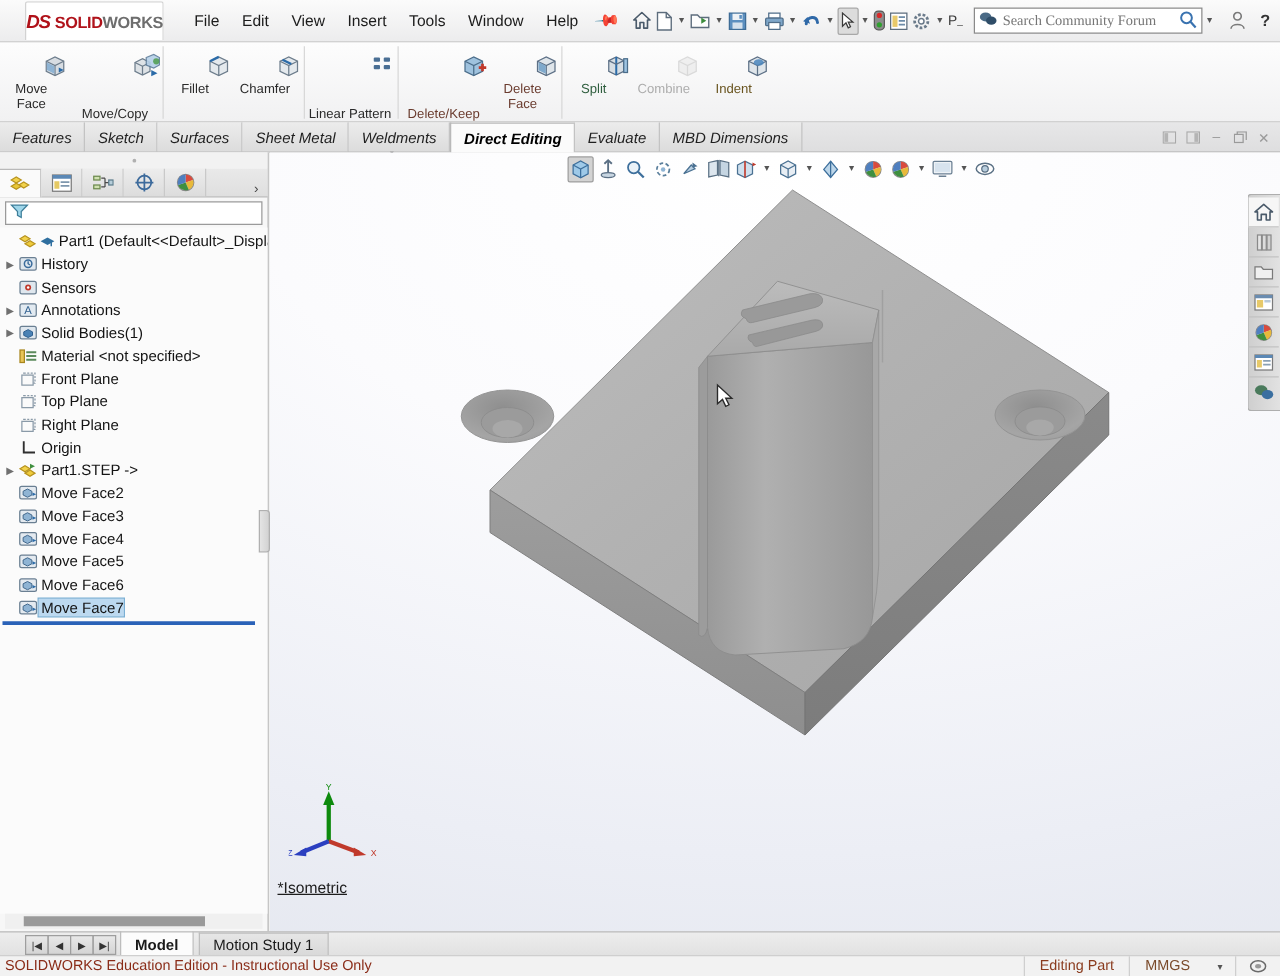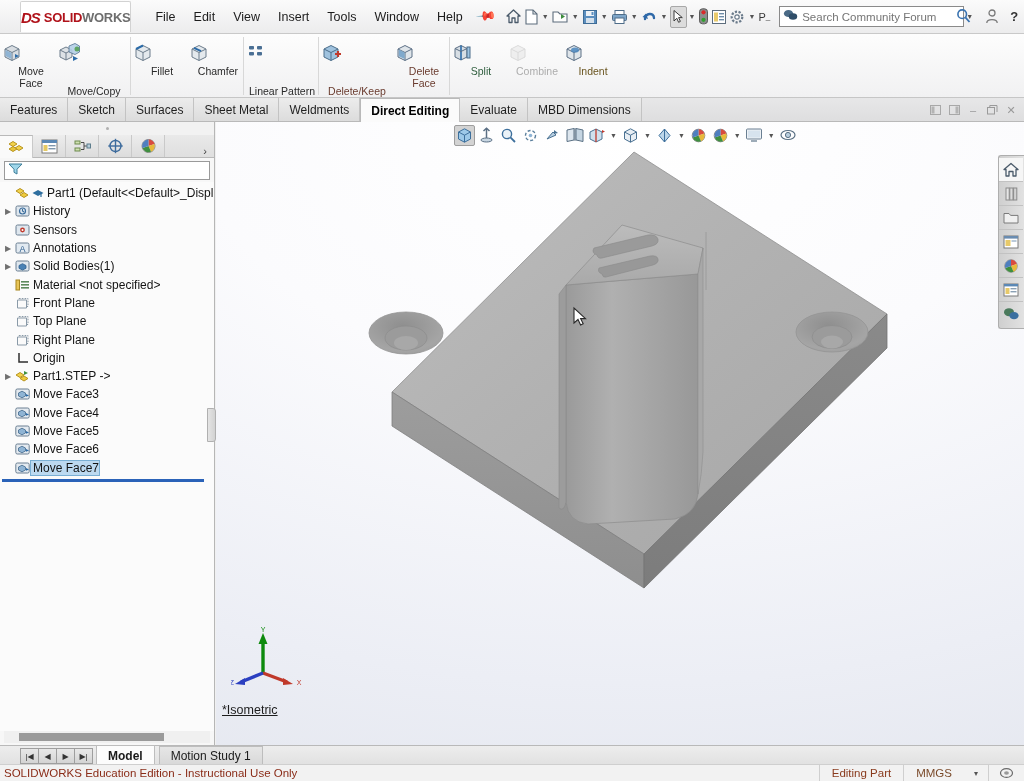--- a/index.html
+++ b/index.html
@@ -53,7 +53,7 @@
   }
   .searchbox .sinput {
     flex: 1; font-size: 11.5px; color: #6a6a6a; border: none; outline: none;
-    background: transparent; font-family: Liberation Sans, sans-serif;
+    background: transparent; font-family: Liberation Serif, serif;
   }
   .winbtn { width: 22px; height: 22px; display:inline-flex; align-items:center; justify-content:center; color:#333; font-size:13px; cursor:default;}
 

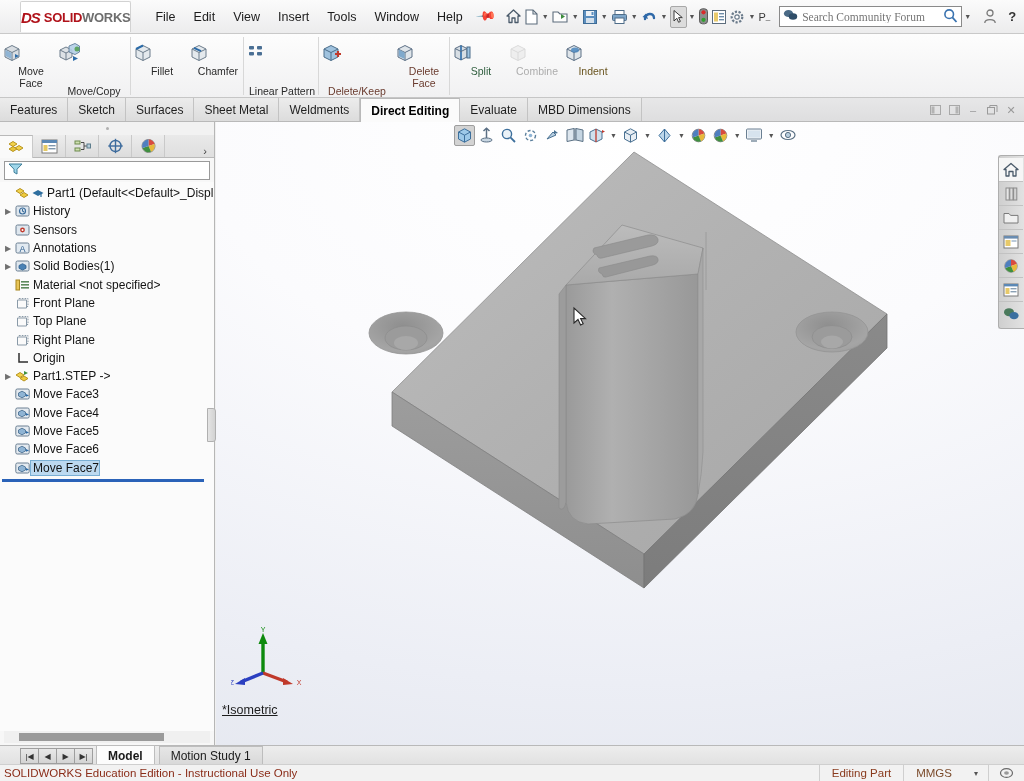--- a/index.html
+++ b/index.html
@@ -68,7 +68,7 @@
   .rgroup + .rgroup { border-left: 1px solid #d8d8d8; }
   .rbtn {
     width: 56px; min-height: 56px; display: flex; flex-direction: column;
-    align-items: flex-start; padding-top: 3px; cursor: default;
+    align-items: flex-end; padding-top: 3px; cursor: default;
     border: 1px solid transparent; border-radius: 2px;
   }
   .rbtn .glyph { height: 24px; display: flex; align-items: center; justify-content: center; }

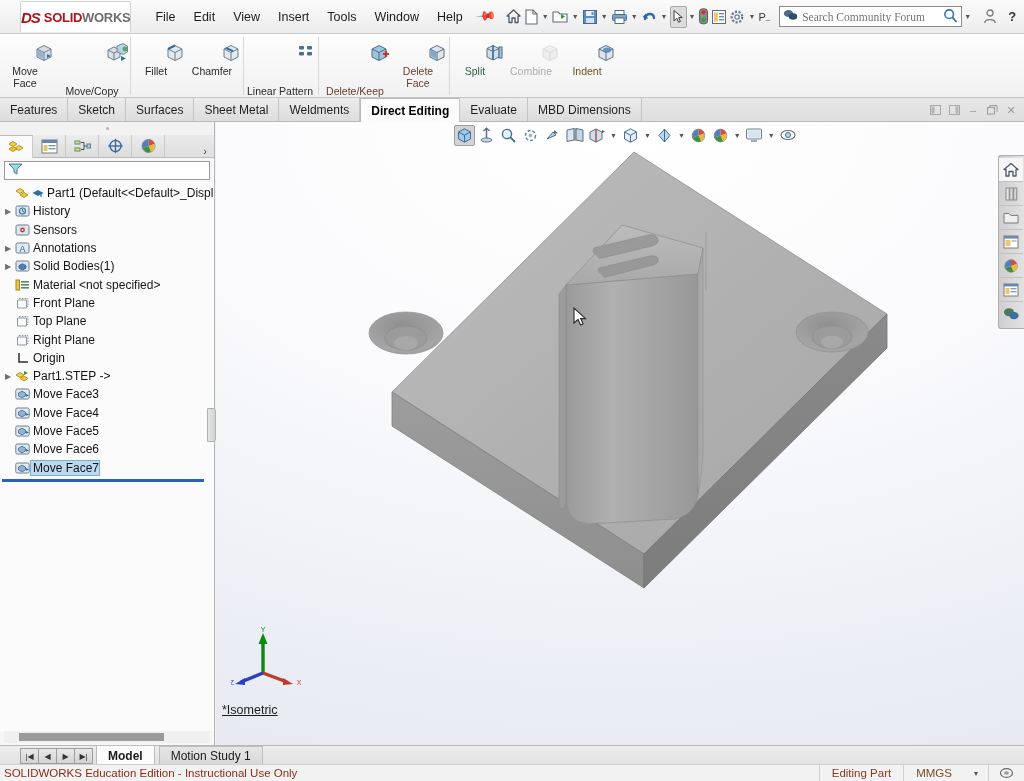--- a/index.html
+++ b/index.html
@@ -86,7 +86,7 @@
     position: absolute; top: 98px; left: 0; width: 1024px; height: 24px;
     background: linear-gradient(#e7e7e8,#dededf);
     border-bottom: 1px solid #b9b9b9;
-    display: flex; align-items: flex-end;
+    display: flex; align-items: flex-end; font-style: italic;
   }
   .ctab {
     height: 23px; padding: 0 10px; display: flex; align-items: center;

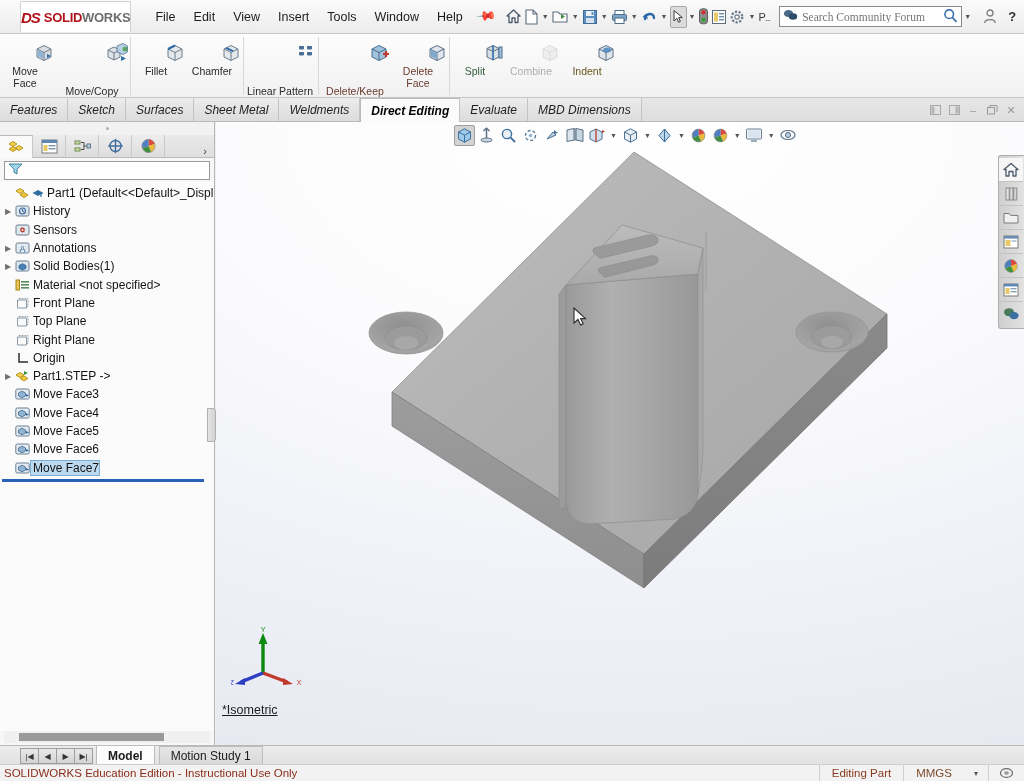--- a/index.html
+++ b/index.html
@@ -694,6 +694,17 @@
         <span class="tlabel">Part1.STEP -&gt;</span>
       </div>
 
+      <div class="trow">
+        <span class="exp"></span>
+        <span class="ticon">
+          <svg width="15" height="14" viewBox="0 0 15 14">
+              <rect x="0.8" y="2" width="13.4" height="10" rx="1.5" fill="#e4eaf0" stroke="#6a7f92"></rect>
+              <path d="M3.5 6 L7 4.2 L10.5 6 L10.5 9 L7 10.8 L3.5 9 Z" fill="#8fb4d4" stroke="#42688c" stroke-width="0.8"></path>
+              <path d="M11 7 l3 1.4 -3 1.4 z" fill="#2b6ba8"></path>
+            </svg>
+        </span>
+        <span class="tlabel">Move Face2</span>
+      </div>
 
       <div class="trow">
         <span class="exp"></span>

